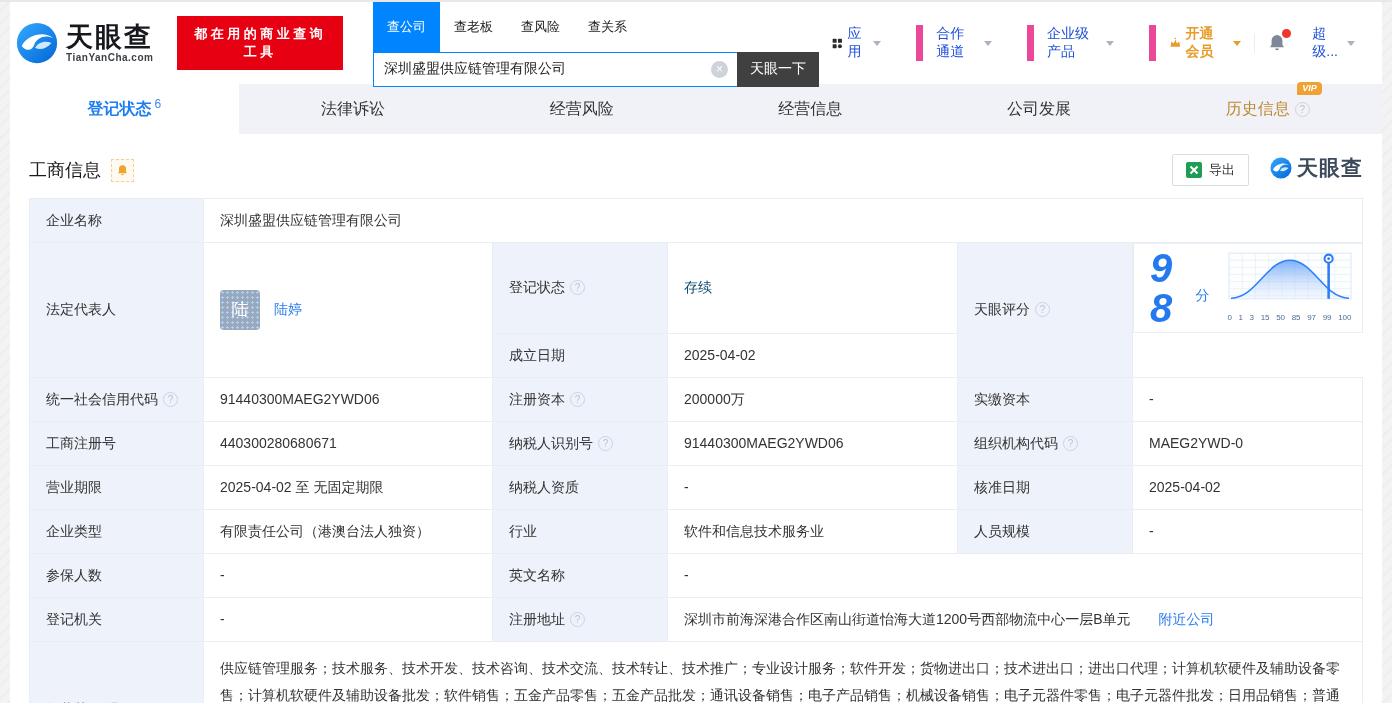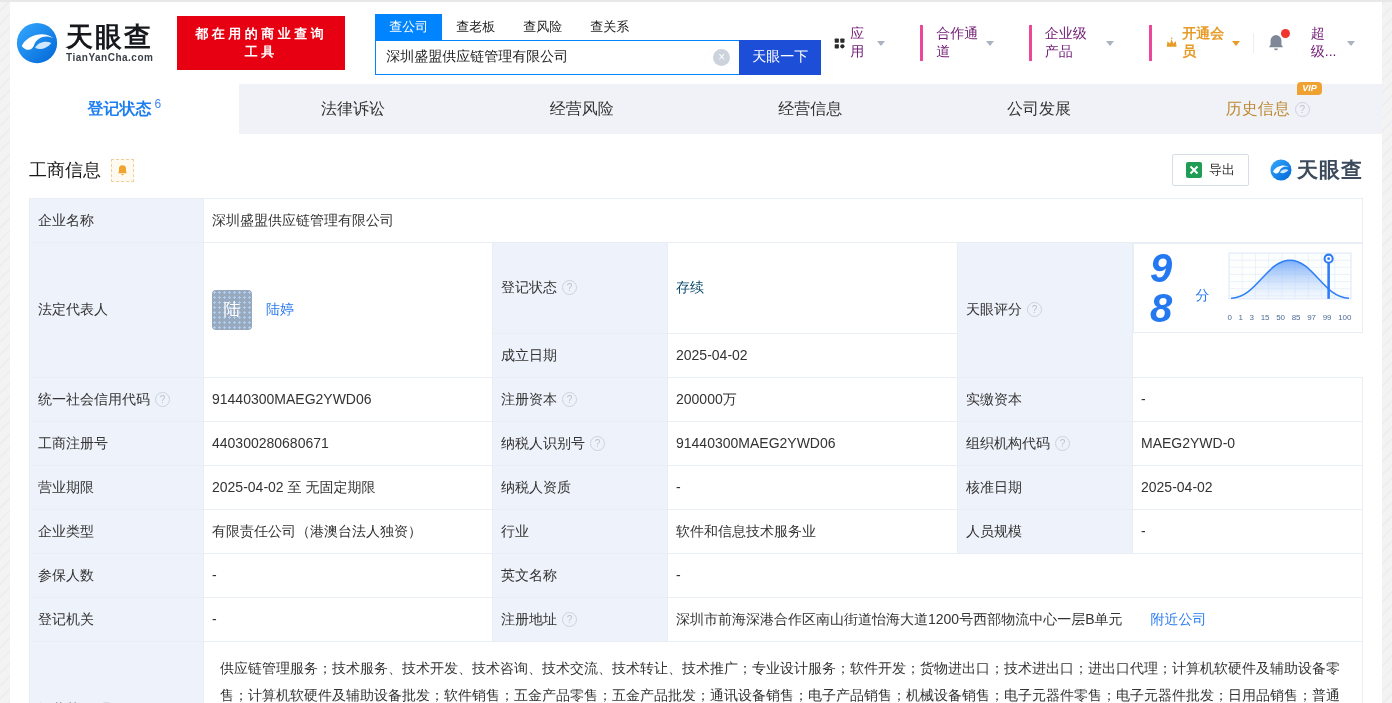--- a/index.html
+++ b/index.html
@@ -24,7 +24,7 @@
   .slogan-l2 { font-size:12.5px; letter-spacing:.5px; margin-top:5px; font-weight:bold; }
   .search { margin-left:30px; width:446px; margin-top:2px; }
   .search-tabs { display:flex; }
-  .search-tab { padding:4px 14px; font-size:13px; color:#222; cursor:pointer; }
+  .search-tab { padding:16px 14px; font-size:13px; color:#222; cursor:pointer; }
   .search-tab.active { background:#0084ff; color:#fff; }
   .search-row { display:flex; height:35px; }
   .input-wrap { position:relative; width:364px; }

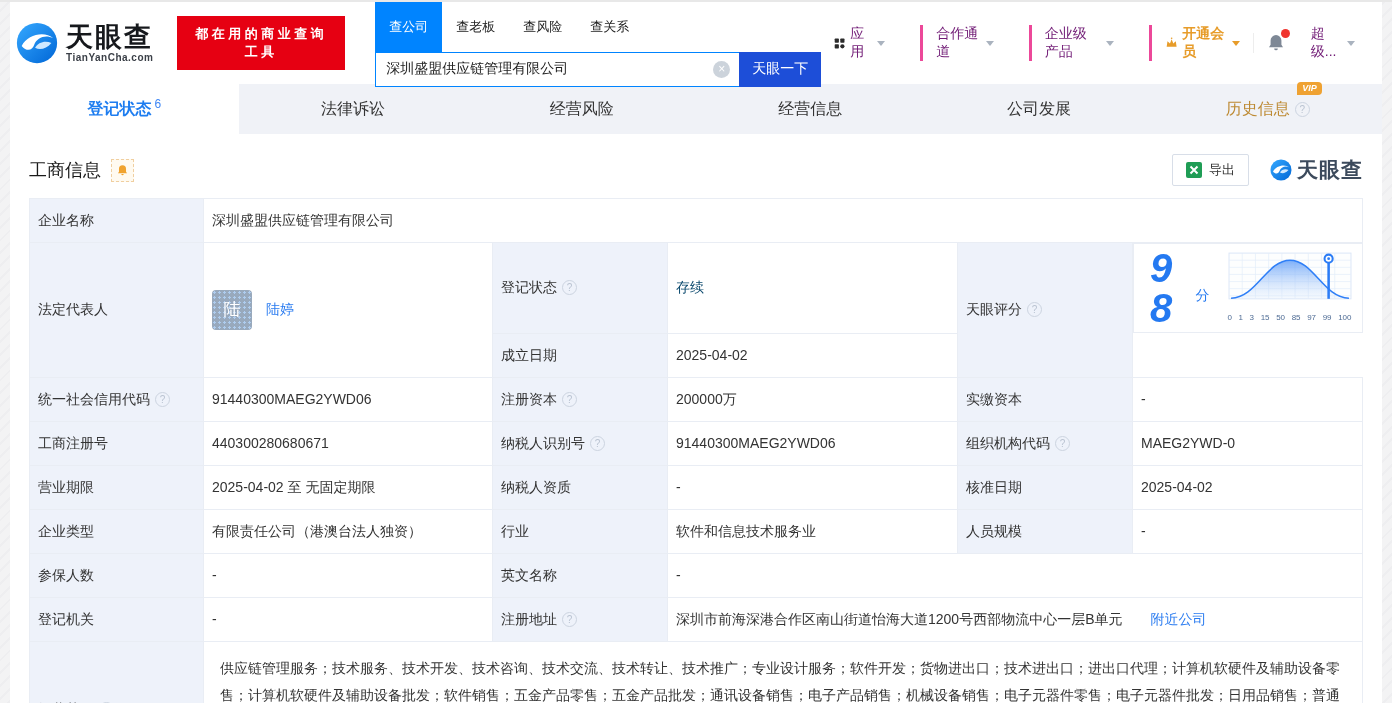--- a/index.html
+++ b/index.html
@@ -32,7 +32,7 @@
   .clear-ic { position:absolute; right:9px; top:9px; width:17px; height:17px; border-radius:50%; background:#ccd3db; color:#fff; font-size:12px; line-height:16px; text-align:center; cursor:pointer; }
   .search-btn { width:82px; height:35px; background:#1d4ed8; color:#fff; border:none; font-size:14px; cursor:pointer; font-family:inherit; }
   .hnav { margin-left:auto; display:flex; align-items:center; padding-right:14px; }
-  .hnav-item { display:flex; align-items:center; padding:0 13px; font-size:14px; color:#701a75; cursor:pointer; position:relative; }
+  .hnav-item { display:flex; align-items:center; padding:0 13px; font-size:14px; color:#1d4ed8; cursor:pointer; position:relative; }
   .hnav-item + .hnav-item { border-left:3px solid #ec4899;margin-left:22px; }
   .caret { width:0; height:0; border-left:4px solid transparent; border-right:4px solid transparent; border-top:5px solid #aab3bf; margin-left:6px; }
   .hnav-item.vip { color:#e79c2a; font-weight:bold; }

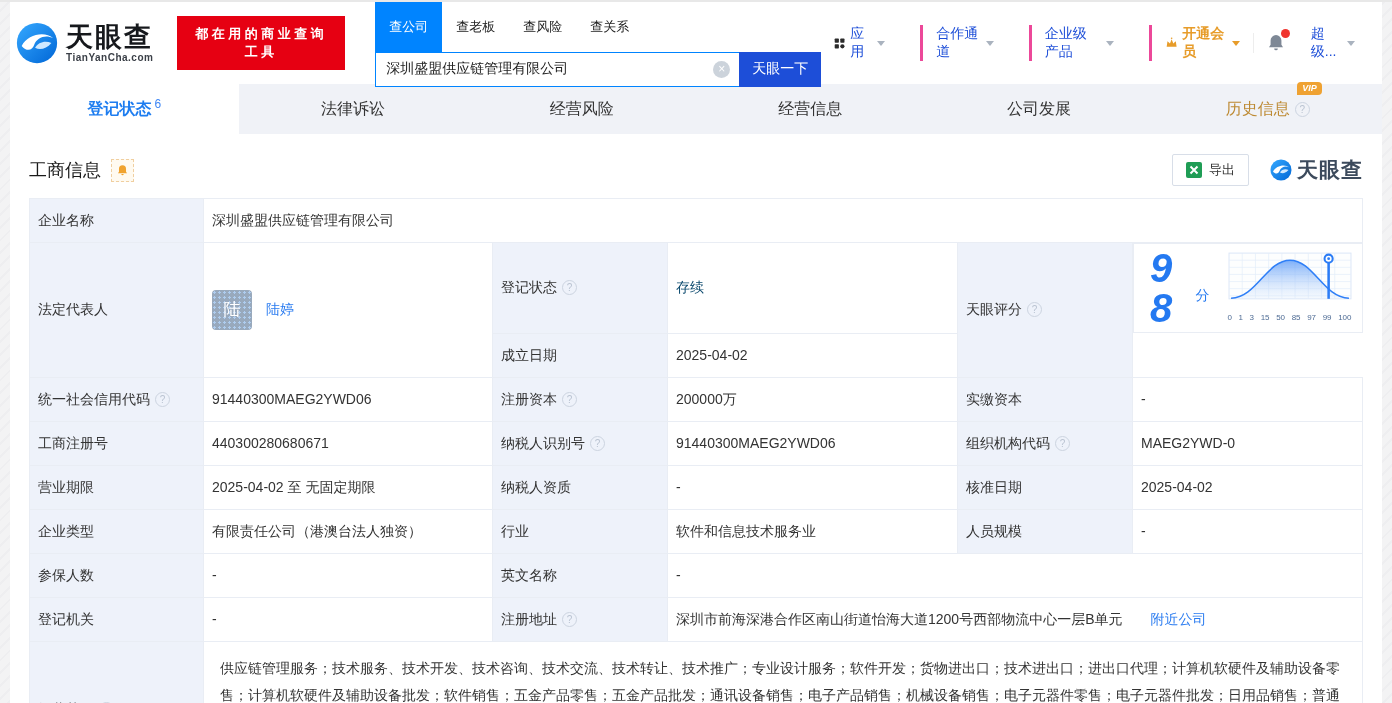--- a/index.html
+++ b/index.html
@@ -33,7 +33,7 @@
   .search-btn { width:82px; height:35px; background:#1d4ed8; color:#fff; border:none; font-size:14px; cursor:pointer; font-family:inherit; }
   .hnav { margin-left:auto; display:flex; align-items:center; padding-right:14px; }
   .hnav-item { display:flex; align-items:center; padding:0 13px; font-size:14px; color:#1d4ed8; cursor:pointer; position:relative; }
-  .hnav-item + .hnav-item { border-left:3px solid #ec4899;margin-left:22px; }
+  .hnav-item + .hnav-item { border-left:7px solid #ec4899;margin-left:22px; }
   .caret { width:0; height:0; border-left:4px solid transparent; border-right:4px solid transparent; border-top:5px solid #aab3bf; margin-left:6px; }
   .hnav-item.vip { color:#e79c2a; font-weight:bold; }
   .hnav-item.vip .caret { border-top-color:#e79c2a; }

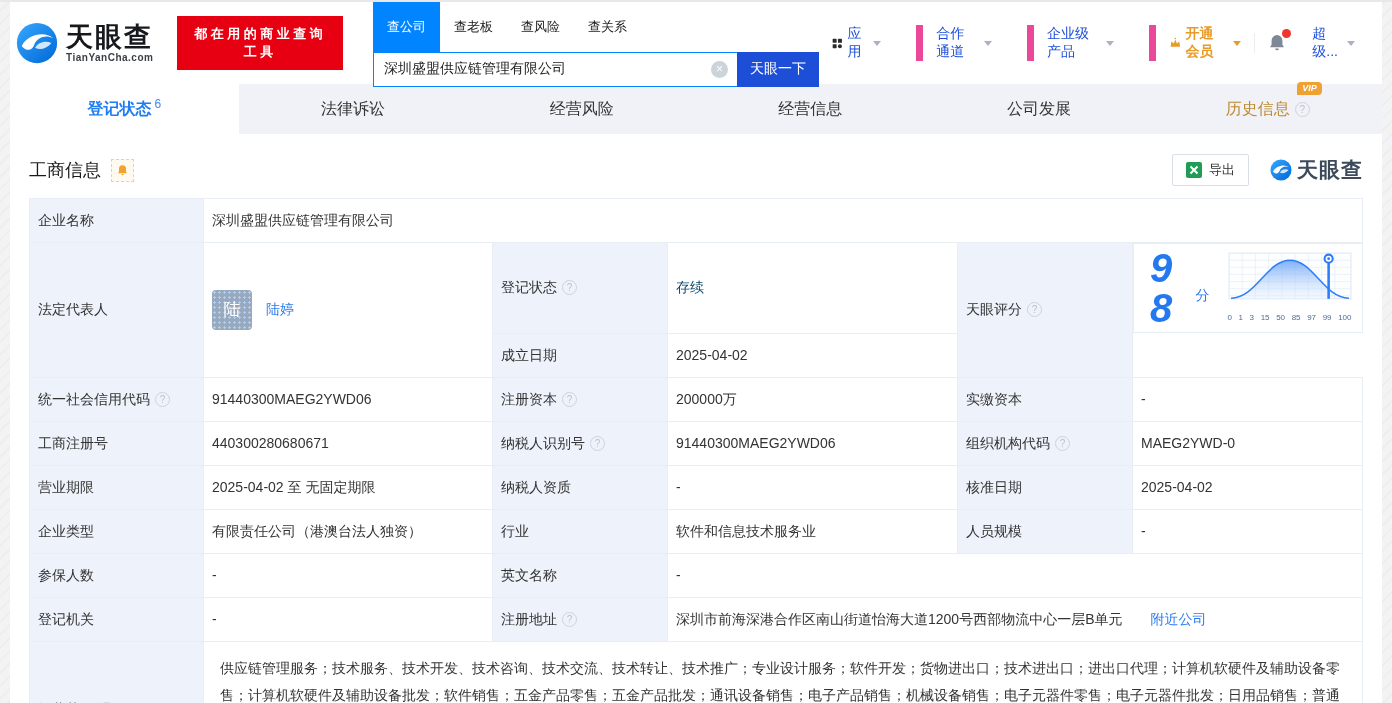--- a/index.html
+++ b/index.html
@@ -30,7 +30,7 @@
   .input-wrap { position:relative; width:364px; }
   .input-wrap input { width:100%; height:35px; border:1px solid #0084ff; border-right:none; padding:0 32px 0 10px; font-size:14px; color:#222; outline:none; font-family:inherit; }
   .clear-ic { position:absolute; right:9px; top:9px; width:17px; height:17px; border-radius:50%; background:#ccd3db; color:#fff; font-size:12px; line-height:16px; text-align:center; cursor:pointer; }
-  .search-btn { width:82px; height:35px; background:#1d4ed8; color:#fff; border:none; font-size:14px; cursor:pointer; font-family:inherit; }
+  .search-btn { width:82px; height:35px; background:#404040; color:#fff; border:none; font-size:14px; cursor:pointer; font-family:inherit; }
   .hnav { margin-left:auto; display:flex; align-items:center; padding-right:14px; }
   .hnav-item { display:flex; align-items:center; padding:0 13px; font-size:14px; color:#1d4ed8; cursor:pointer; position:relative; }
   .hnav-item + .hnav-item { border-left:7px solid #ec4899;margin-left:22px; }

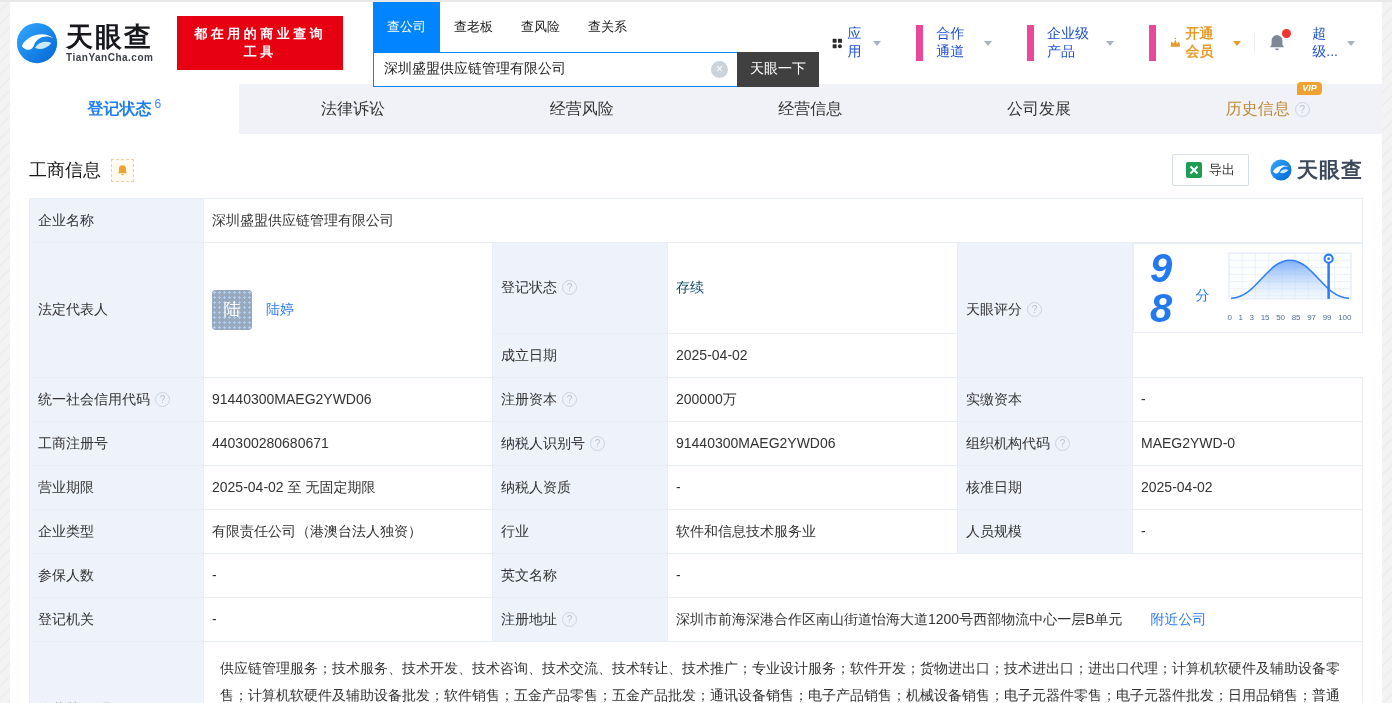--- a/index.html
+++ b/index.html
@@ -58,7 +58,7 @@
   .sec-title { font-size:18px; font-weight:normal; color:#1a1a1a; }
   .sec-bell { margin-left:10px; width:23px; height:23px; border:1px dashed #f0cfa0; background:#fffaf0; display:flex; align-items:center; justify-content:center; cursor:pointer; }
   .sec-bell svg { width:13px; height:13px; fill:#f0a32f; }
-  .sec-right { margin-left:auto; display:flex; align-items:center; }
+  .sec-right { margin-left:auto; display:flex; align-items:flex-start; }
   .export-btn { display:flex; align-items:center; border:1px solid #d8dee8; background:#fff; padding:6px 13px; border-radius:2px; font-size:13px; color:#333; cursor:pointer; font-family:inherit; }
   .xls-ic { width:16px; height:16px; margin-right:7px; }
   .watermark { display:flex; align-items:center; margin-left:20px; }

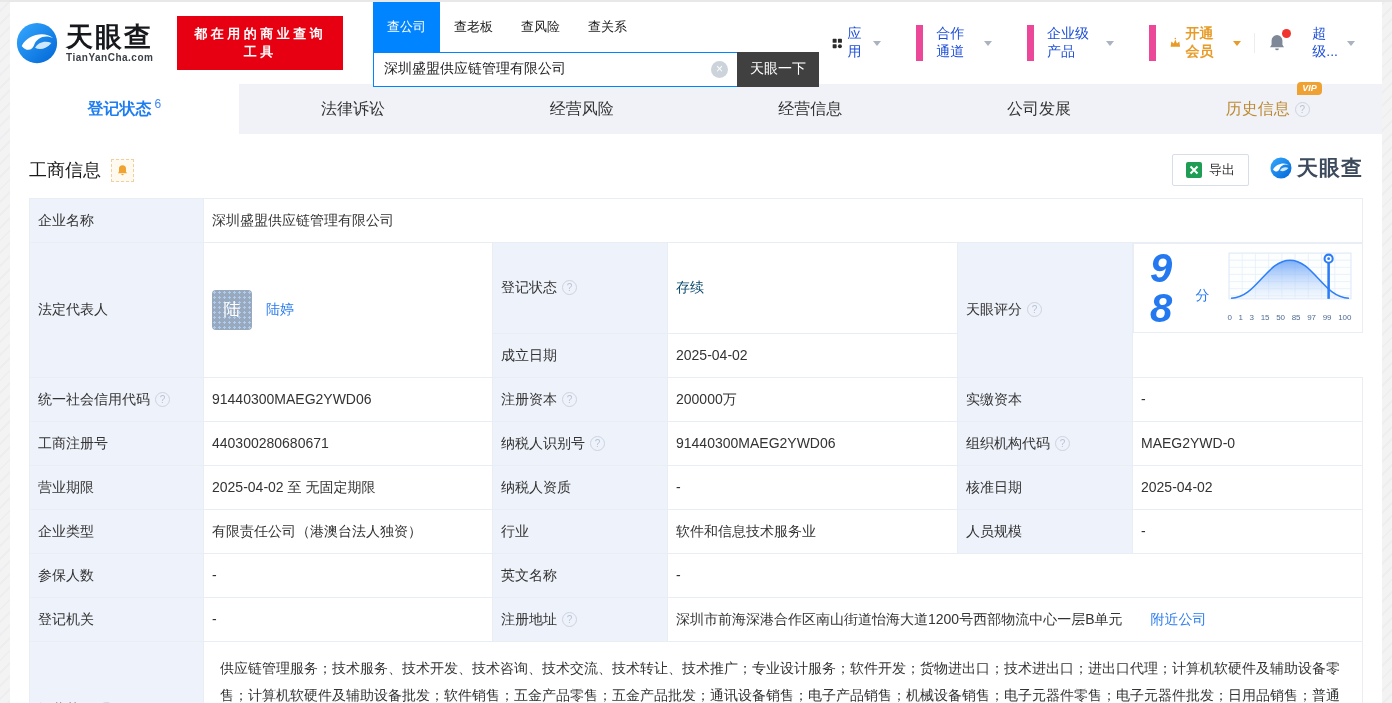--- a/index.html
+++ b/index.html
@@ -67,7 +67,7 @@
 
   
   table.info { width:1334px; margin:0 19px; border-collapse:collapse; table-layout:fixed; font-size:14px; color:#333; }
-  .info td { border:1px solid #e9edf4; padding:11px 8px; background:#fff; line-height:1.5; vertical-align:middle; word-break:break-all; }
+  .info td { border:1px solid #e9edf4; padding:11px 16px; background:#fff; line-height:1.5; vertical-align:middle; word-break:break-all; }
   .info td.lbl { background:#eef2fa; }
   .lbl-in { display:flex; align-items:center; }
   .green { color:#0c4a6e; }

